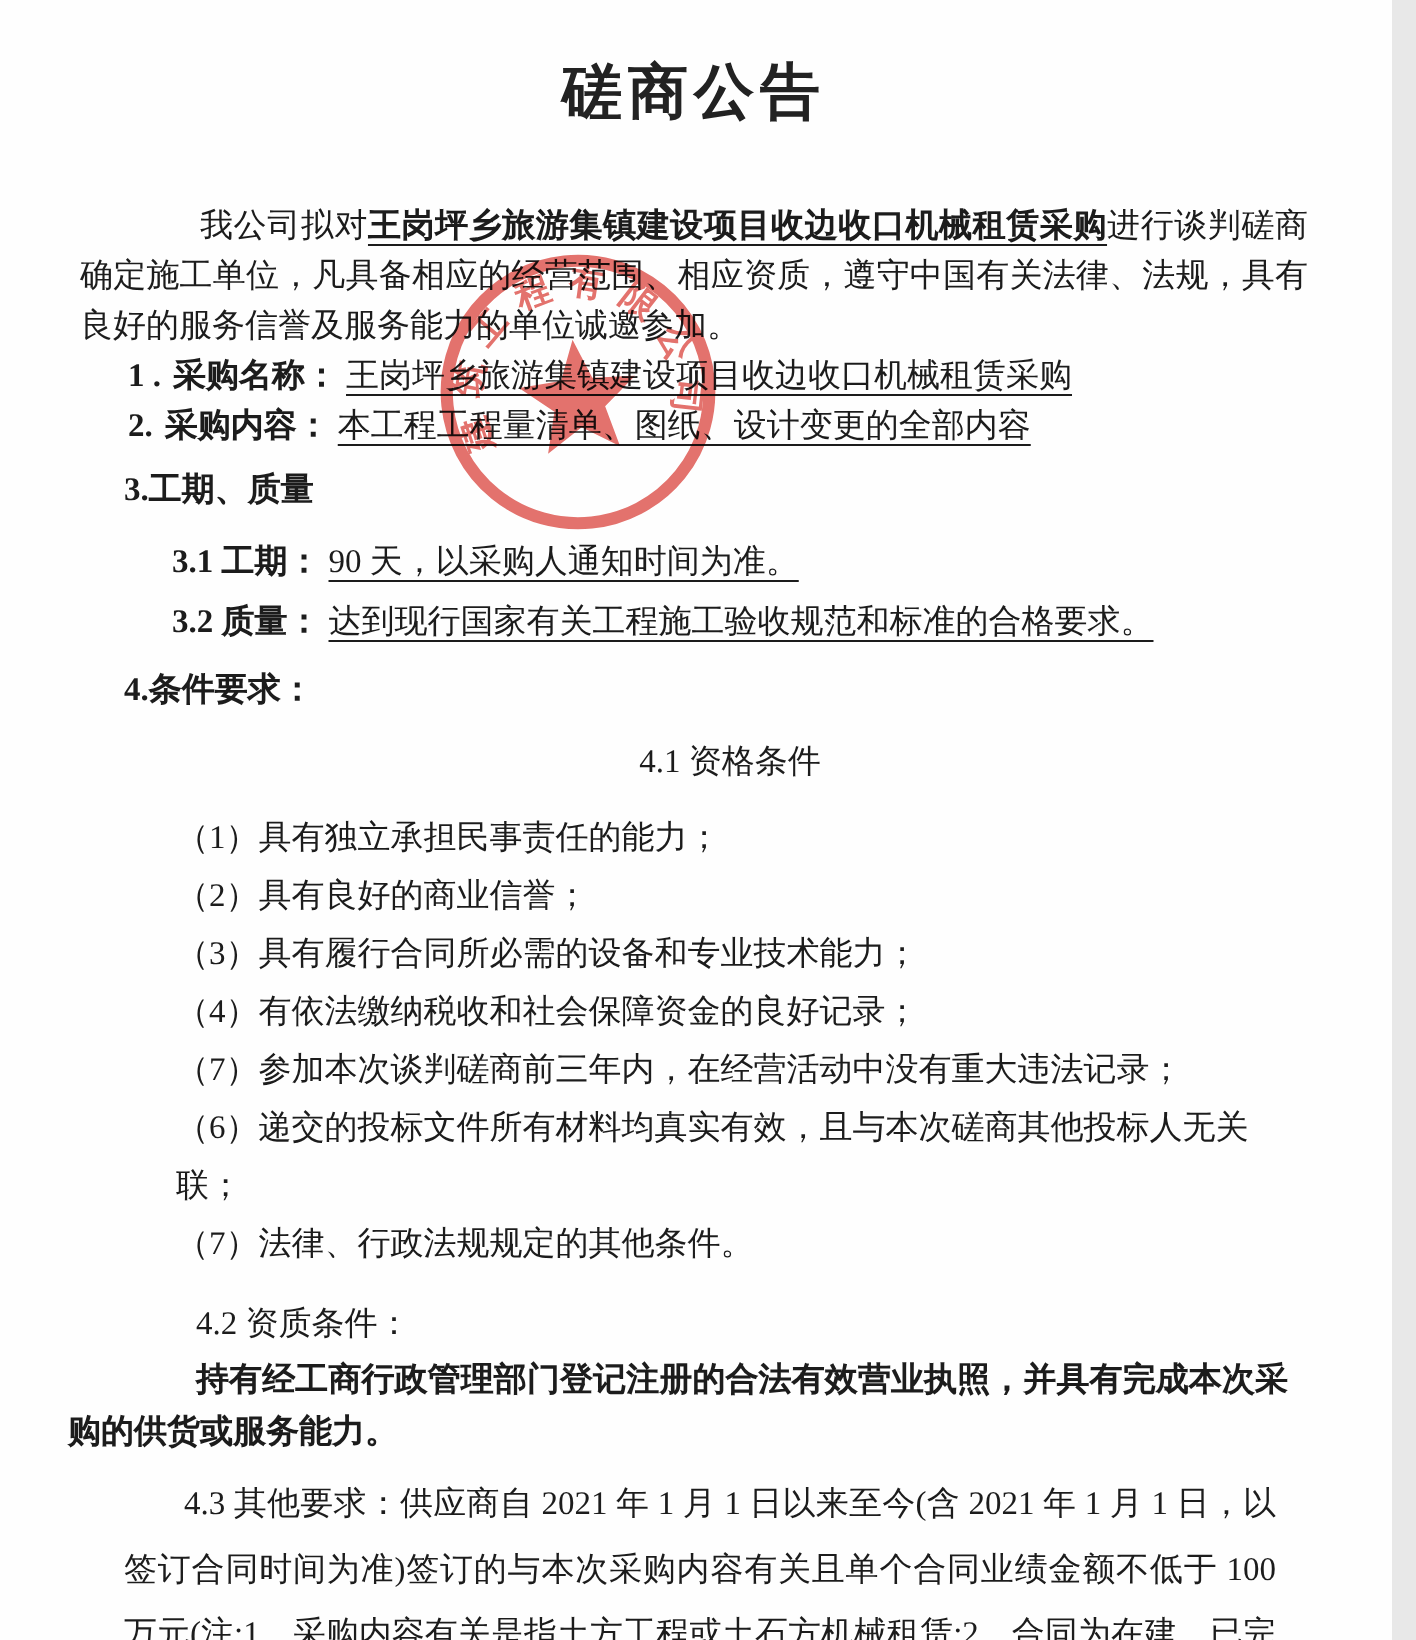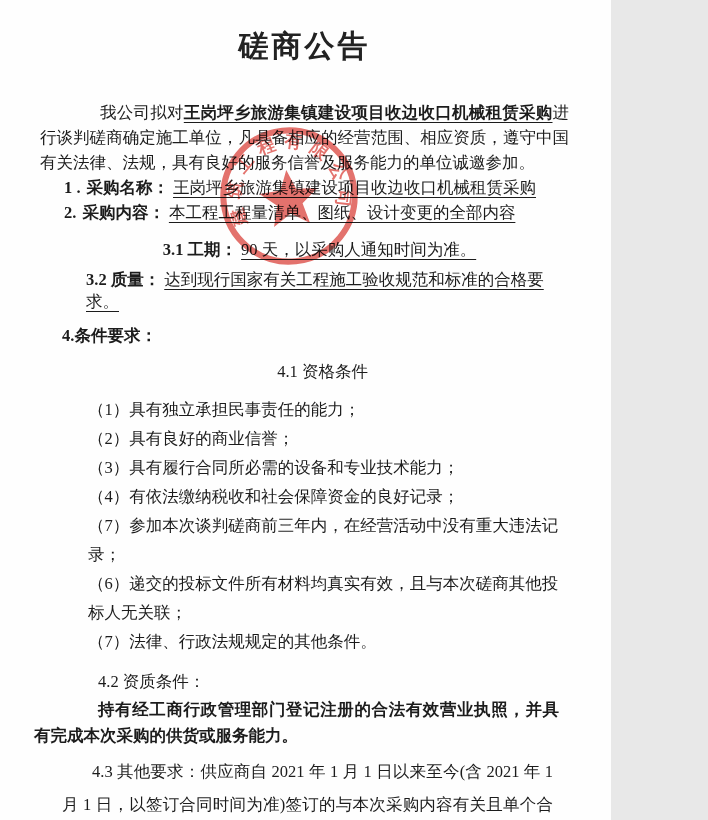--- a/index.html
+++ b/index.html
@@ -4,7 +4,7 @@
 <style>
   html,body{margin:0;padding:0;background:#e8e8e8;}
   .page{
-    width:611px;height:820px;box-sizing:border-box;
+    width:696px;height:820px;box-sizing:border-box;
     background:#fefefe;
     position:relative;overflow:hidden;
     padding:26px 42px 0 40px;

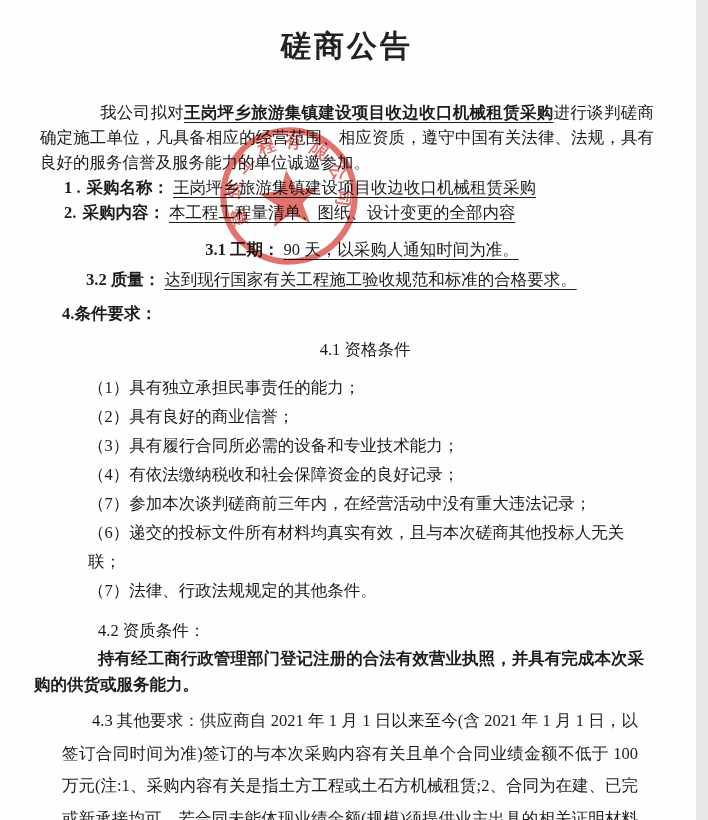--- a/index.html
+++ b/index.html
@@ -54,6 +54,7 @@
     <div><span class="no">2.</span><span class="lbl">采购内容：</span><span class="u">本工程工程量清单、图纸、设计变更的全部内容</span></div>
   </div>
 
+  <div class="s3h">3.工期、质量</div>
 
   <div class="sub1"><span class="lbl">3.1 工期：</span><span class="u tail">90 天，以采购人通知时间为准。</span></div>
 

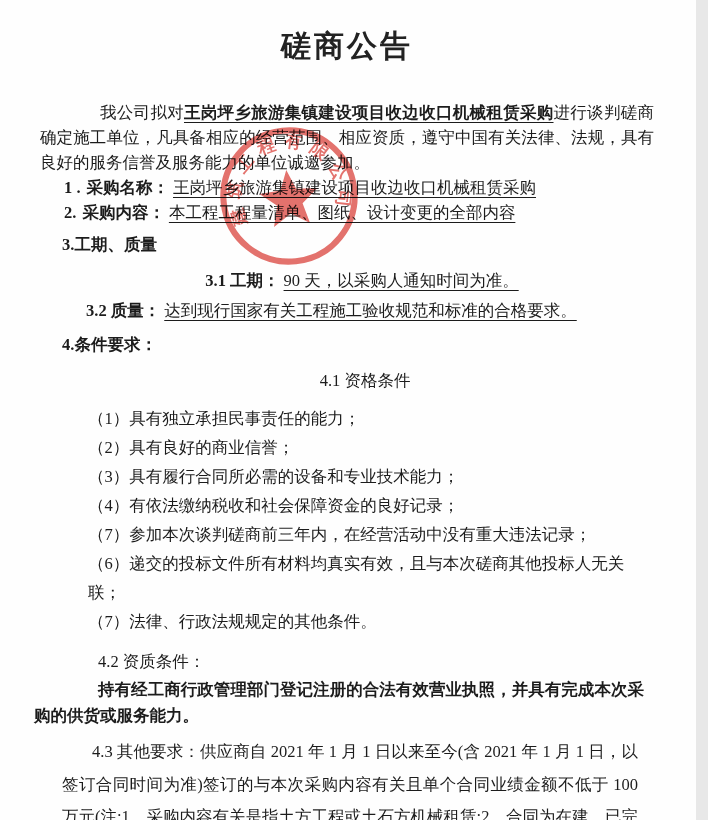--- a/index.html
+++ b/index.html
@@ -24,7 +24,7 @@
   .items .no{font-weight:bold;margin-right:6px;}
   .items .lbl{font-weight:bold;margin-right:4px;}
   .s3h{margin:9px 0 0 22px;font-weight:bold;}
-  .sub1{margin:14px 0 0 46px;text-align:center;}
+  .sub1{margin:14px 0 0 46px;}
   .sub2{margin:8px 0 0 46px;}
   .sub1 .lbl,.sub2 .lbl{font-weight:bold;margin-right:4px;}
   .s4h{margin:12px 0 0 22px;font-weight:bold;}

